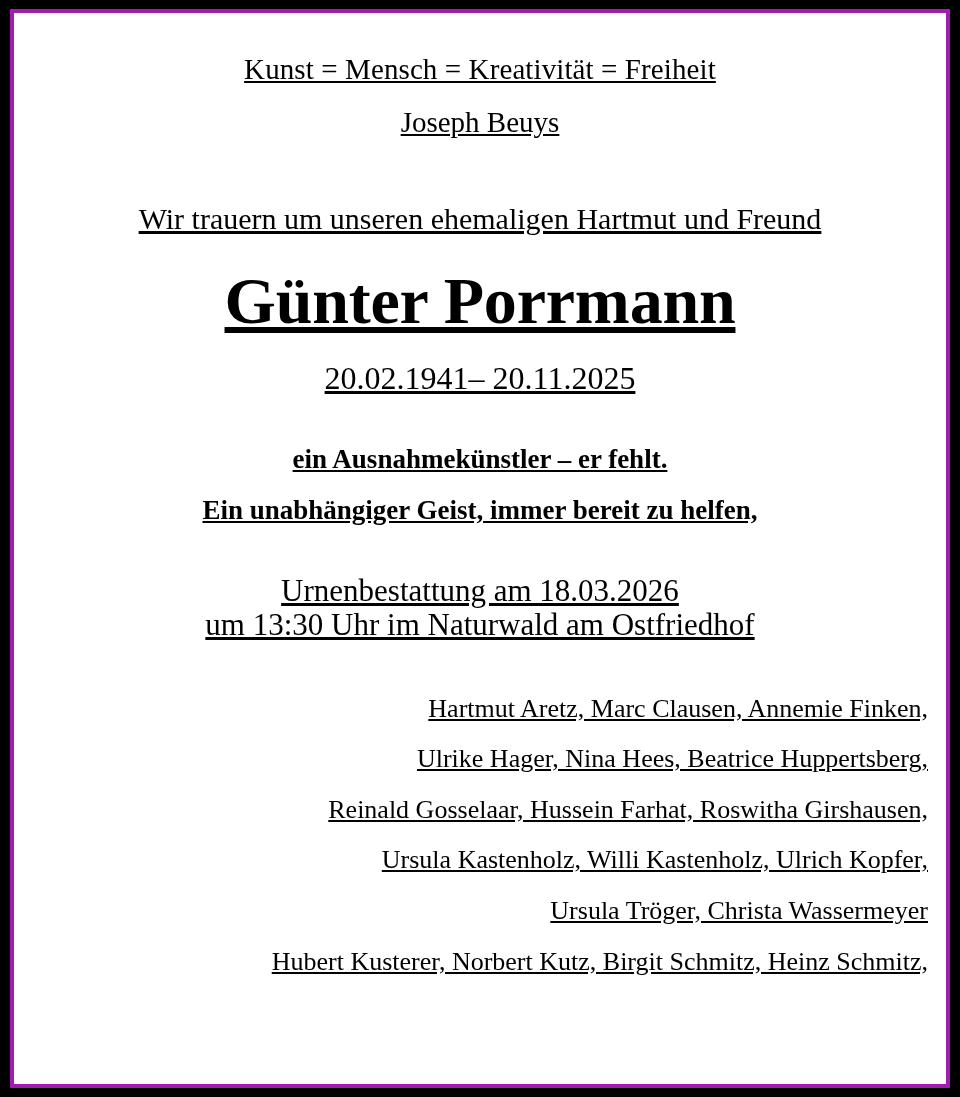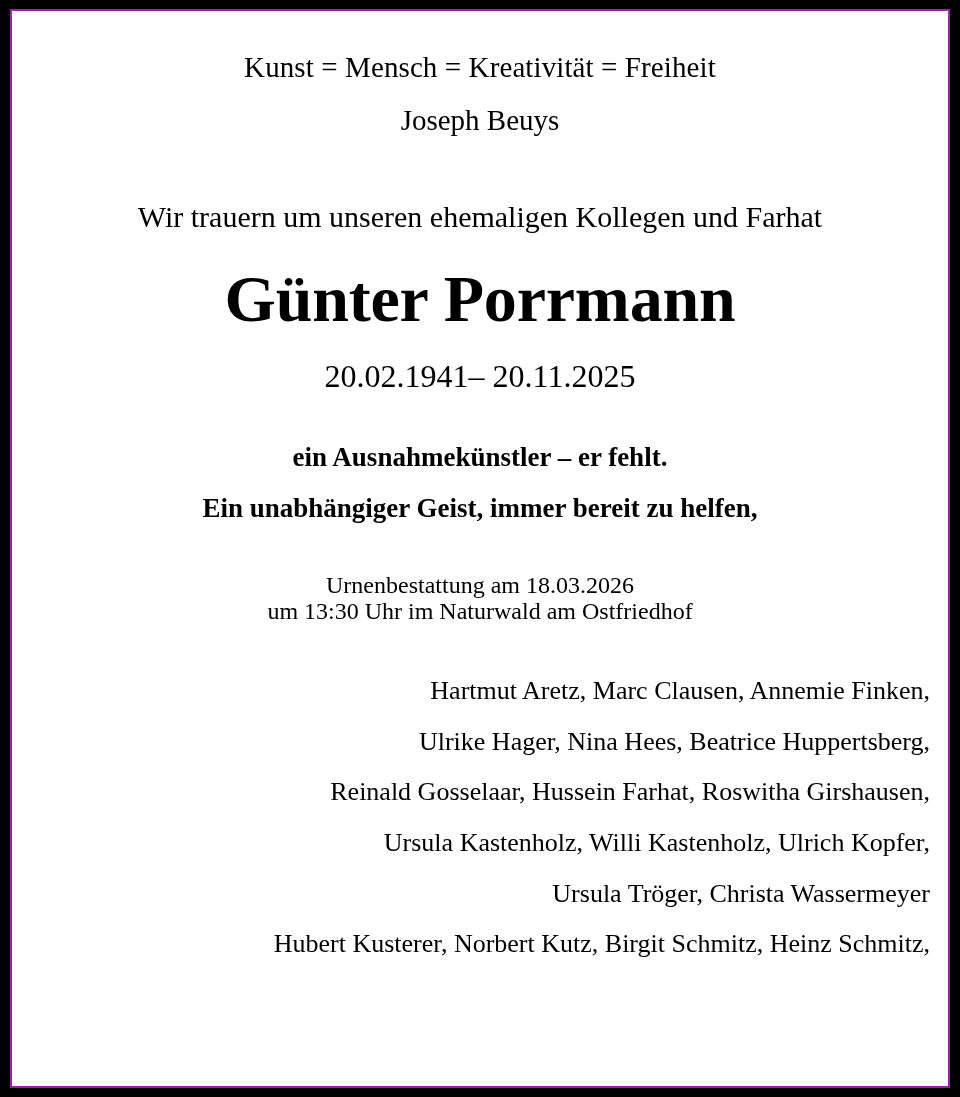--- a/index.html
+++ b/index.html
@@ -27,11 +27,12 @@
     width: 100%;
     height: 100%;
     background: #ffffff;
-    border: 2px solid #a21caf;
+    border: 4px solid #a21caf;
     color: #000000;
     text-align: center;
     padding: 0 18px;
     overflow: hidden;
+    text-decoration: underline;
   }
 
   

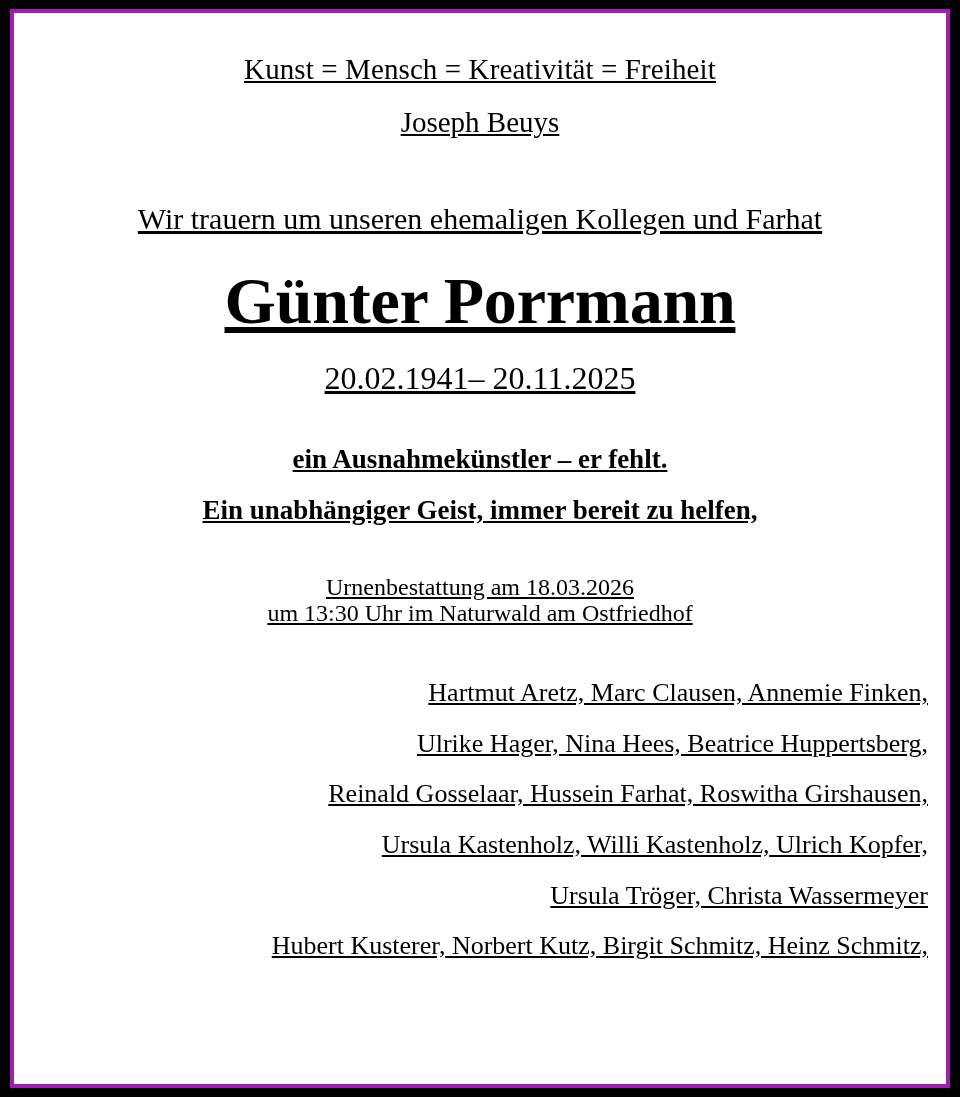--- a/index.html
+++ b/index.html
@@ -140,7 +140,7 @@
     </div>
 
     <div class="intro-block">
-      <div class="line intro-text">Wir trauern um unseren ehemaligen Kollegen und Farhat</div>
+      <div class="line intro-text">Wir trauern um unseren ehemaligen Hartmut und Freund</div>
     </div>
 
     <div class="name-block">

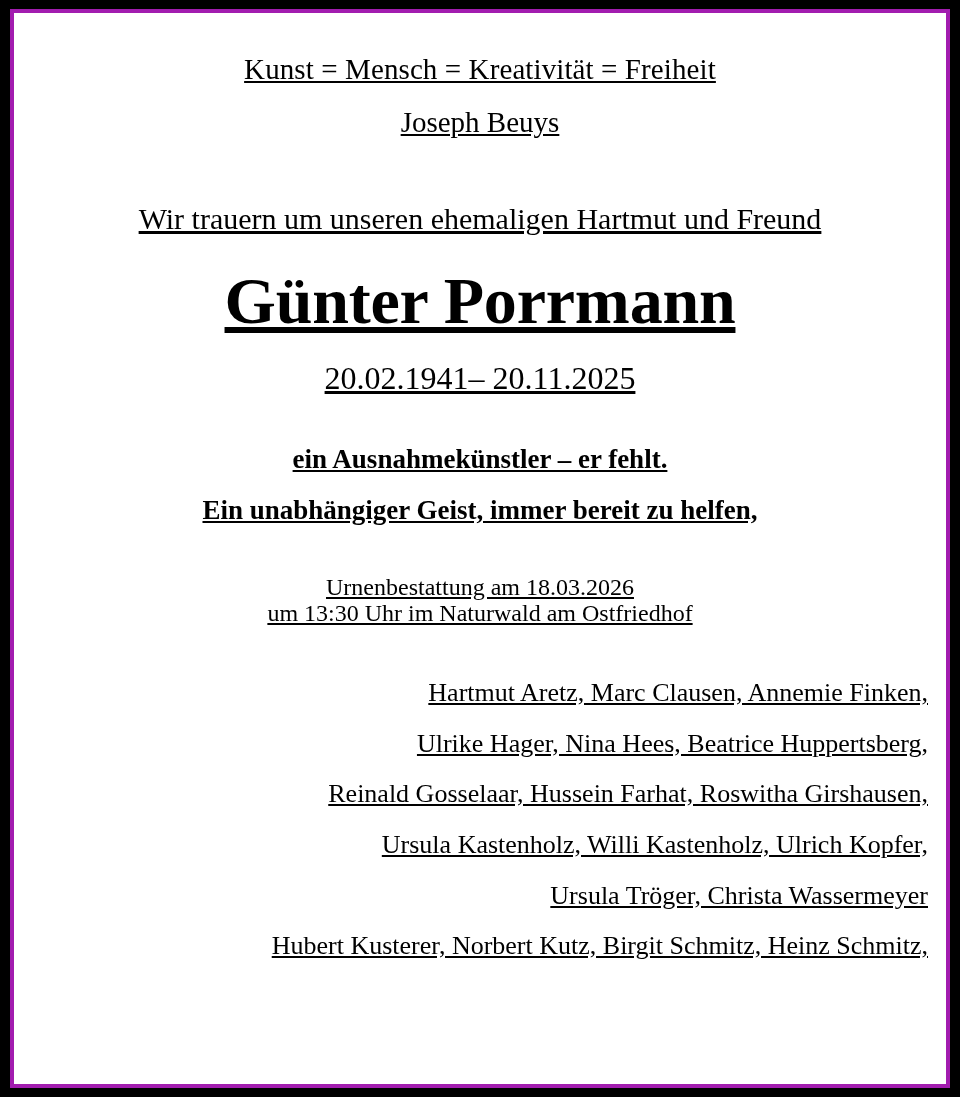--- a/index.html
+++ b/index.html
@@ -107,7 +107,7 @@
     margin-top: 48px;
   }
   .service-line {
-    font-size: 24px;
+    font-size: 31px;
     font-weight: 400;
     line-height: 1.1;
   }

